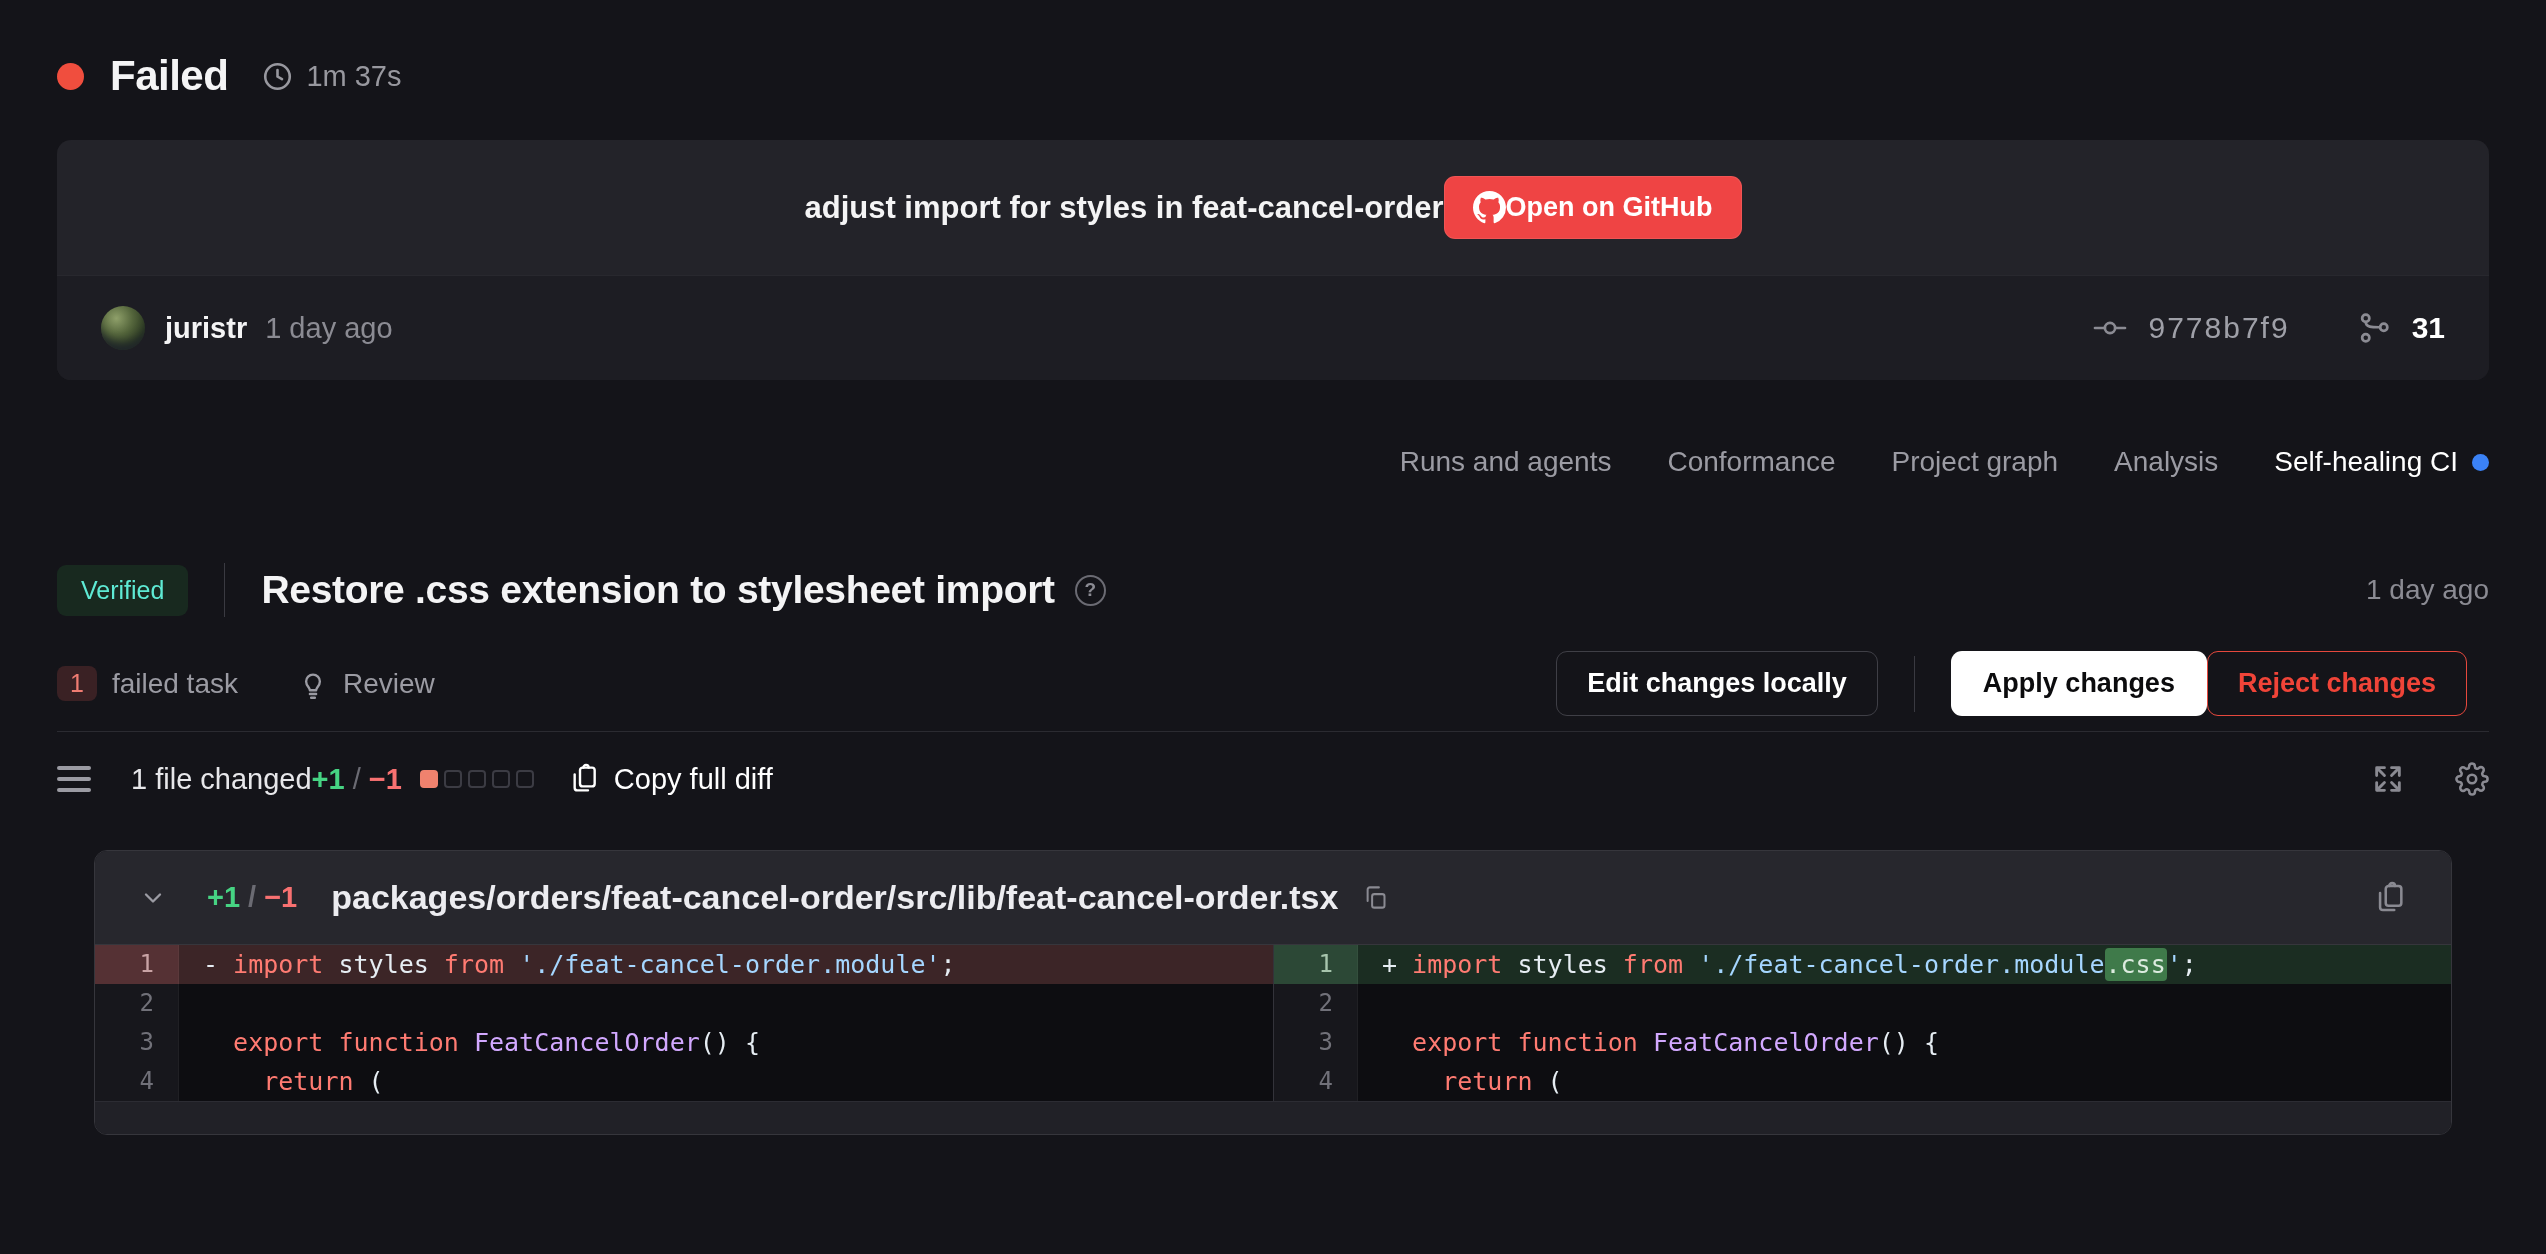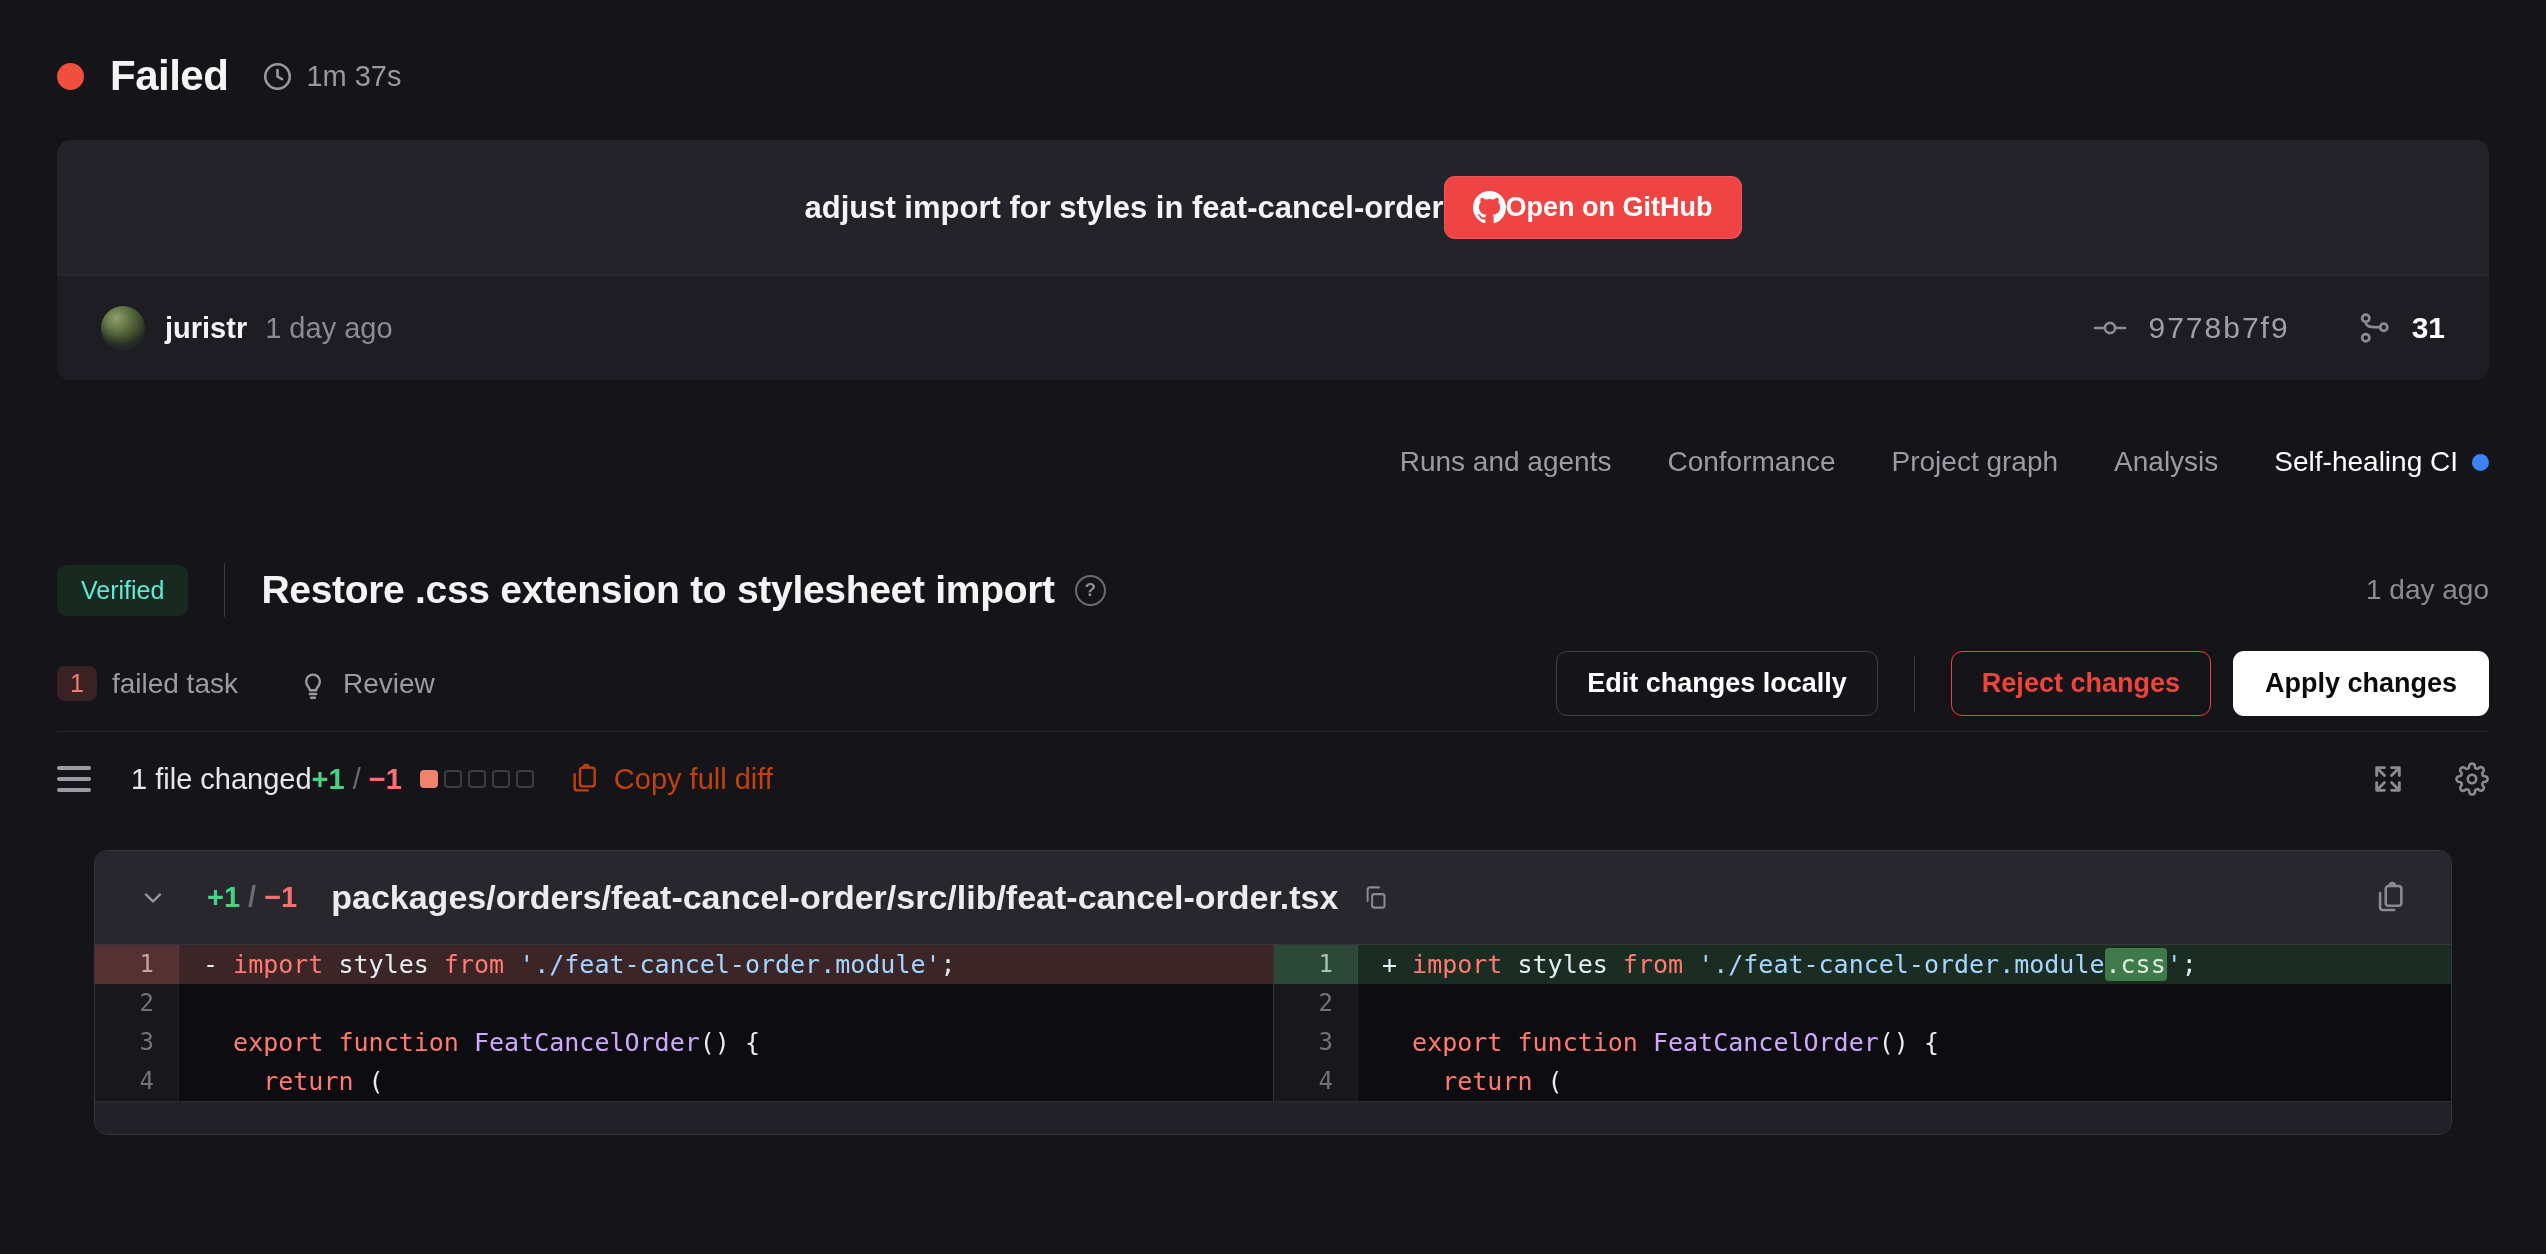--- a/index.html
+++ b/index.html
@@ -203,8 +203,8 @@
     <div class="actions">
       <button class="btn btn-edit">Edit changes locally</button>
       <span class="vdiv2"></span>
+      <button class="btn btn-apply">Apply changes</button>
       <button class="btn btn-reject">Reject changes</button>
-      <button class="btn btn-apply">Apply changes</button>
     </div>
   </div>
 

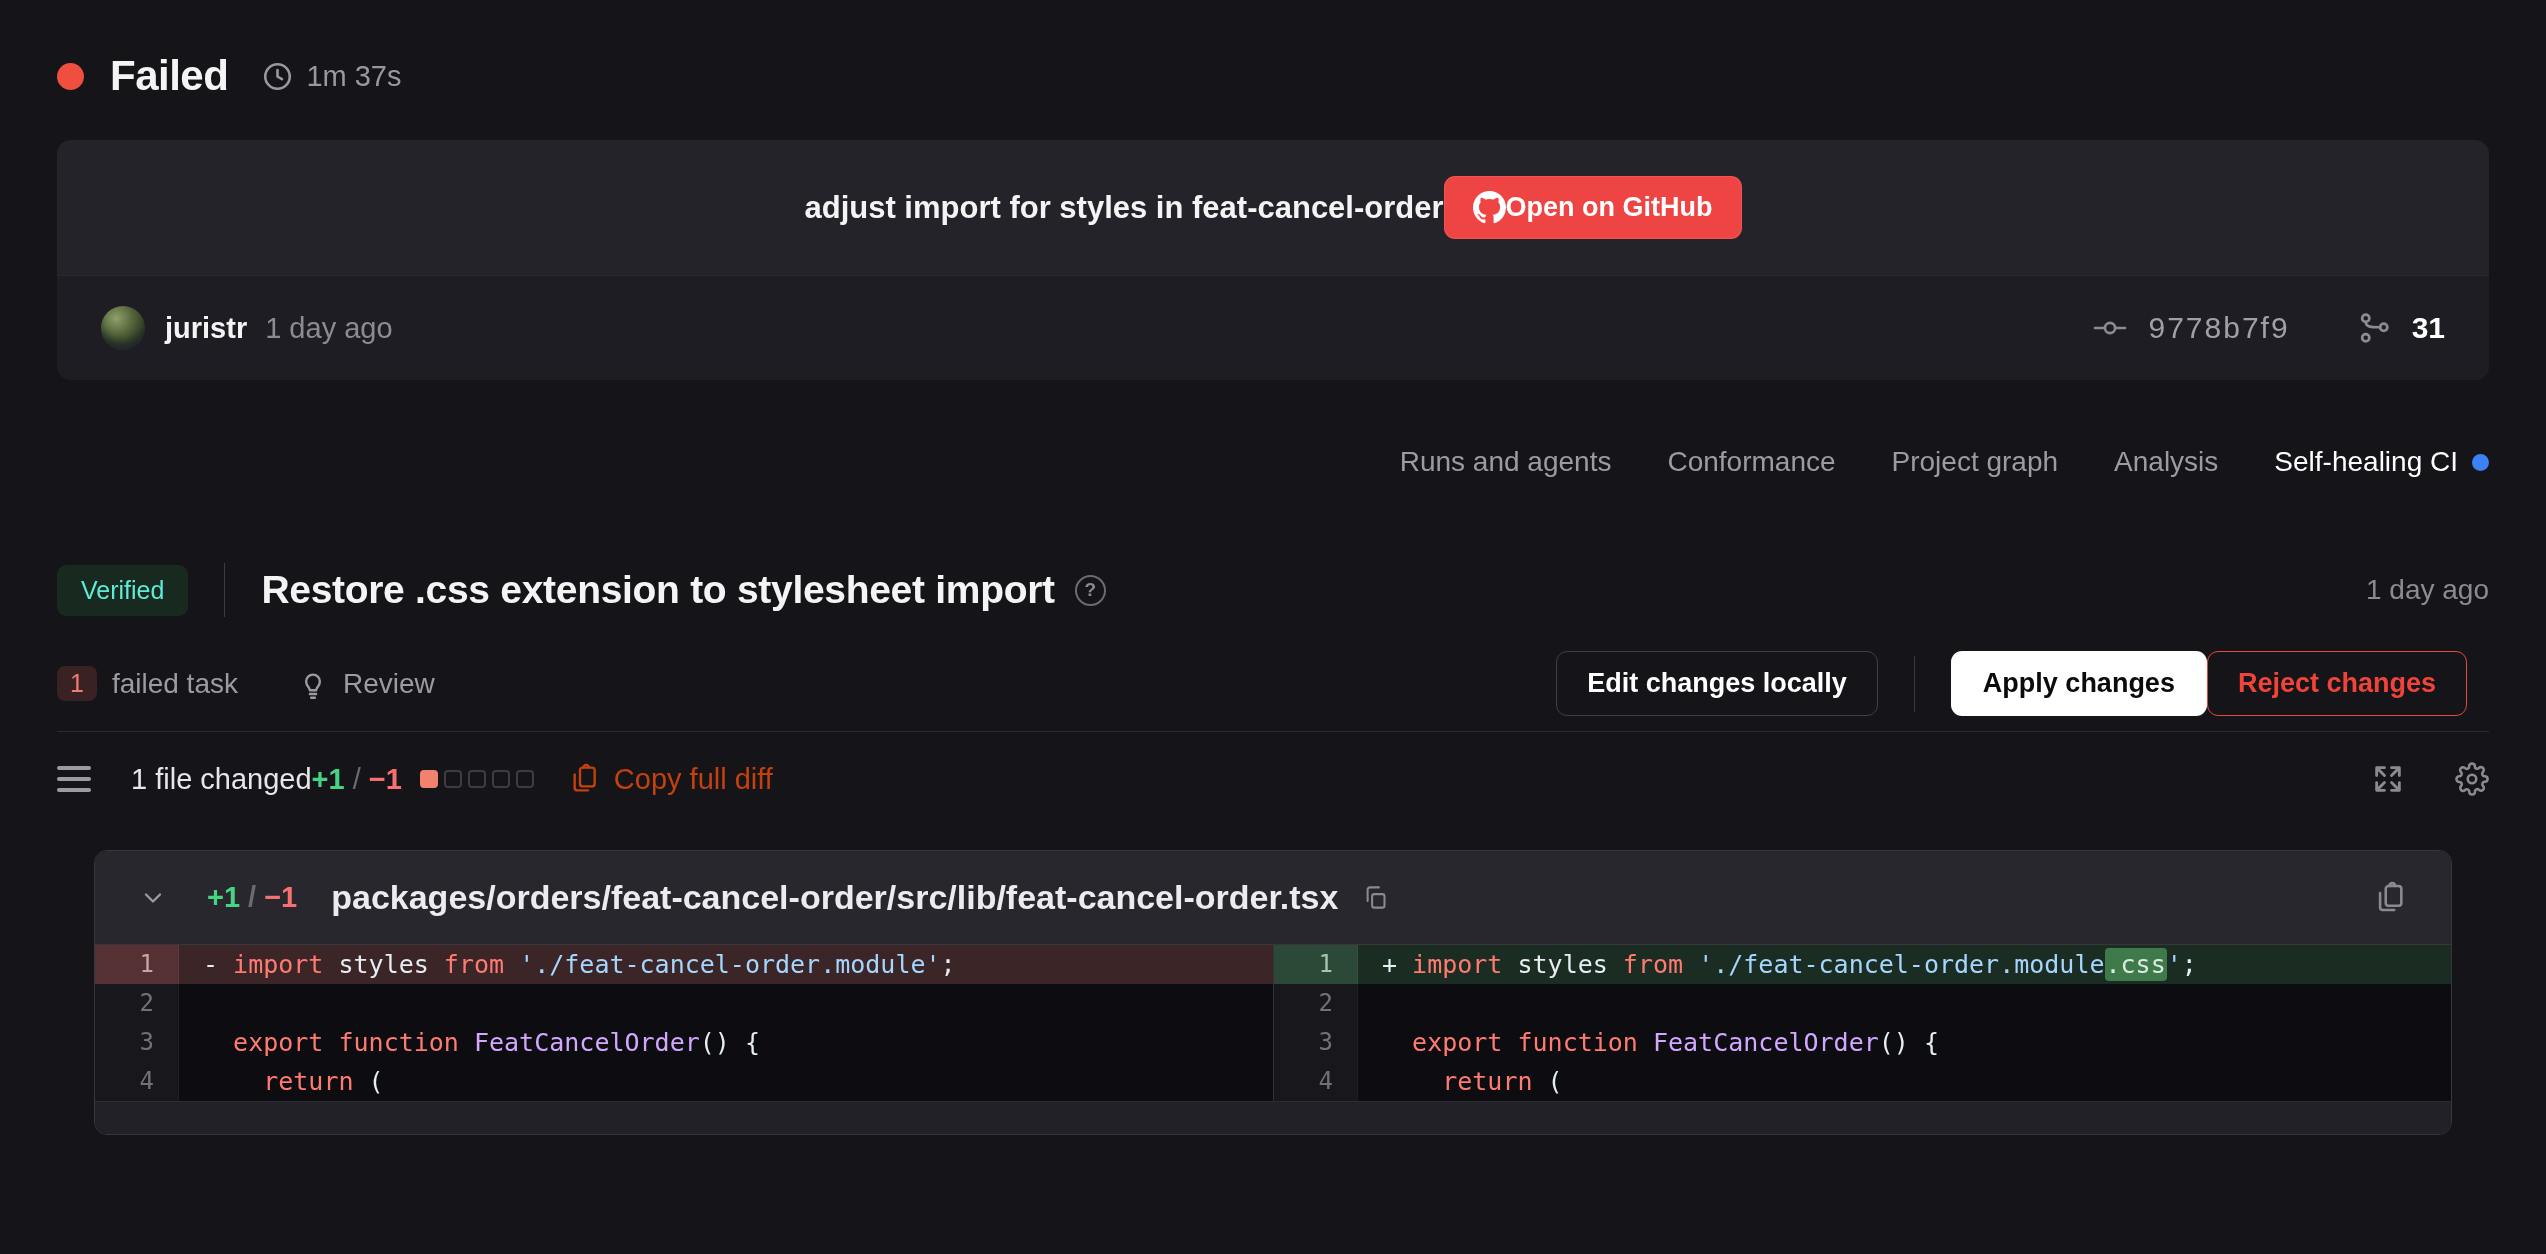--- a/index.html
+++ b/index.html
@@ -81,7 +81,7 @@
   .blocks { display:flex; gap:6px; margin-left:18px; margin-right:34px; }
   .block { width:18px; height:18px; border-radius:4px; border:2px solid #3c3c44; }
   .block.filled { background:#f0826e; border-color:#f0826e; }
-  .copy-diff { display:flex; align-items:center; gap:14px; color:#c2410c; cursor:pointer; }
+  .copy-diff { display:flex; align-items:center; gap:14px; color:#ffffff; cursor:pointer; }
   .copy-diff span { font-size:29px; }
   .toolbar-right { margin-left:auto; display:flex; align-items:center; gap:50px; color:#8a8a92; }
   .toolbar-right .ic { display:flex; cursor:pointer; }

